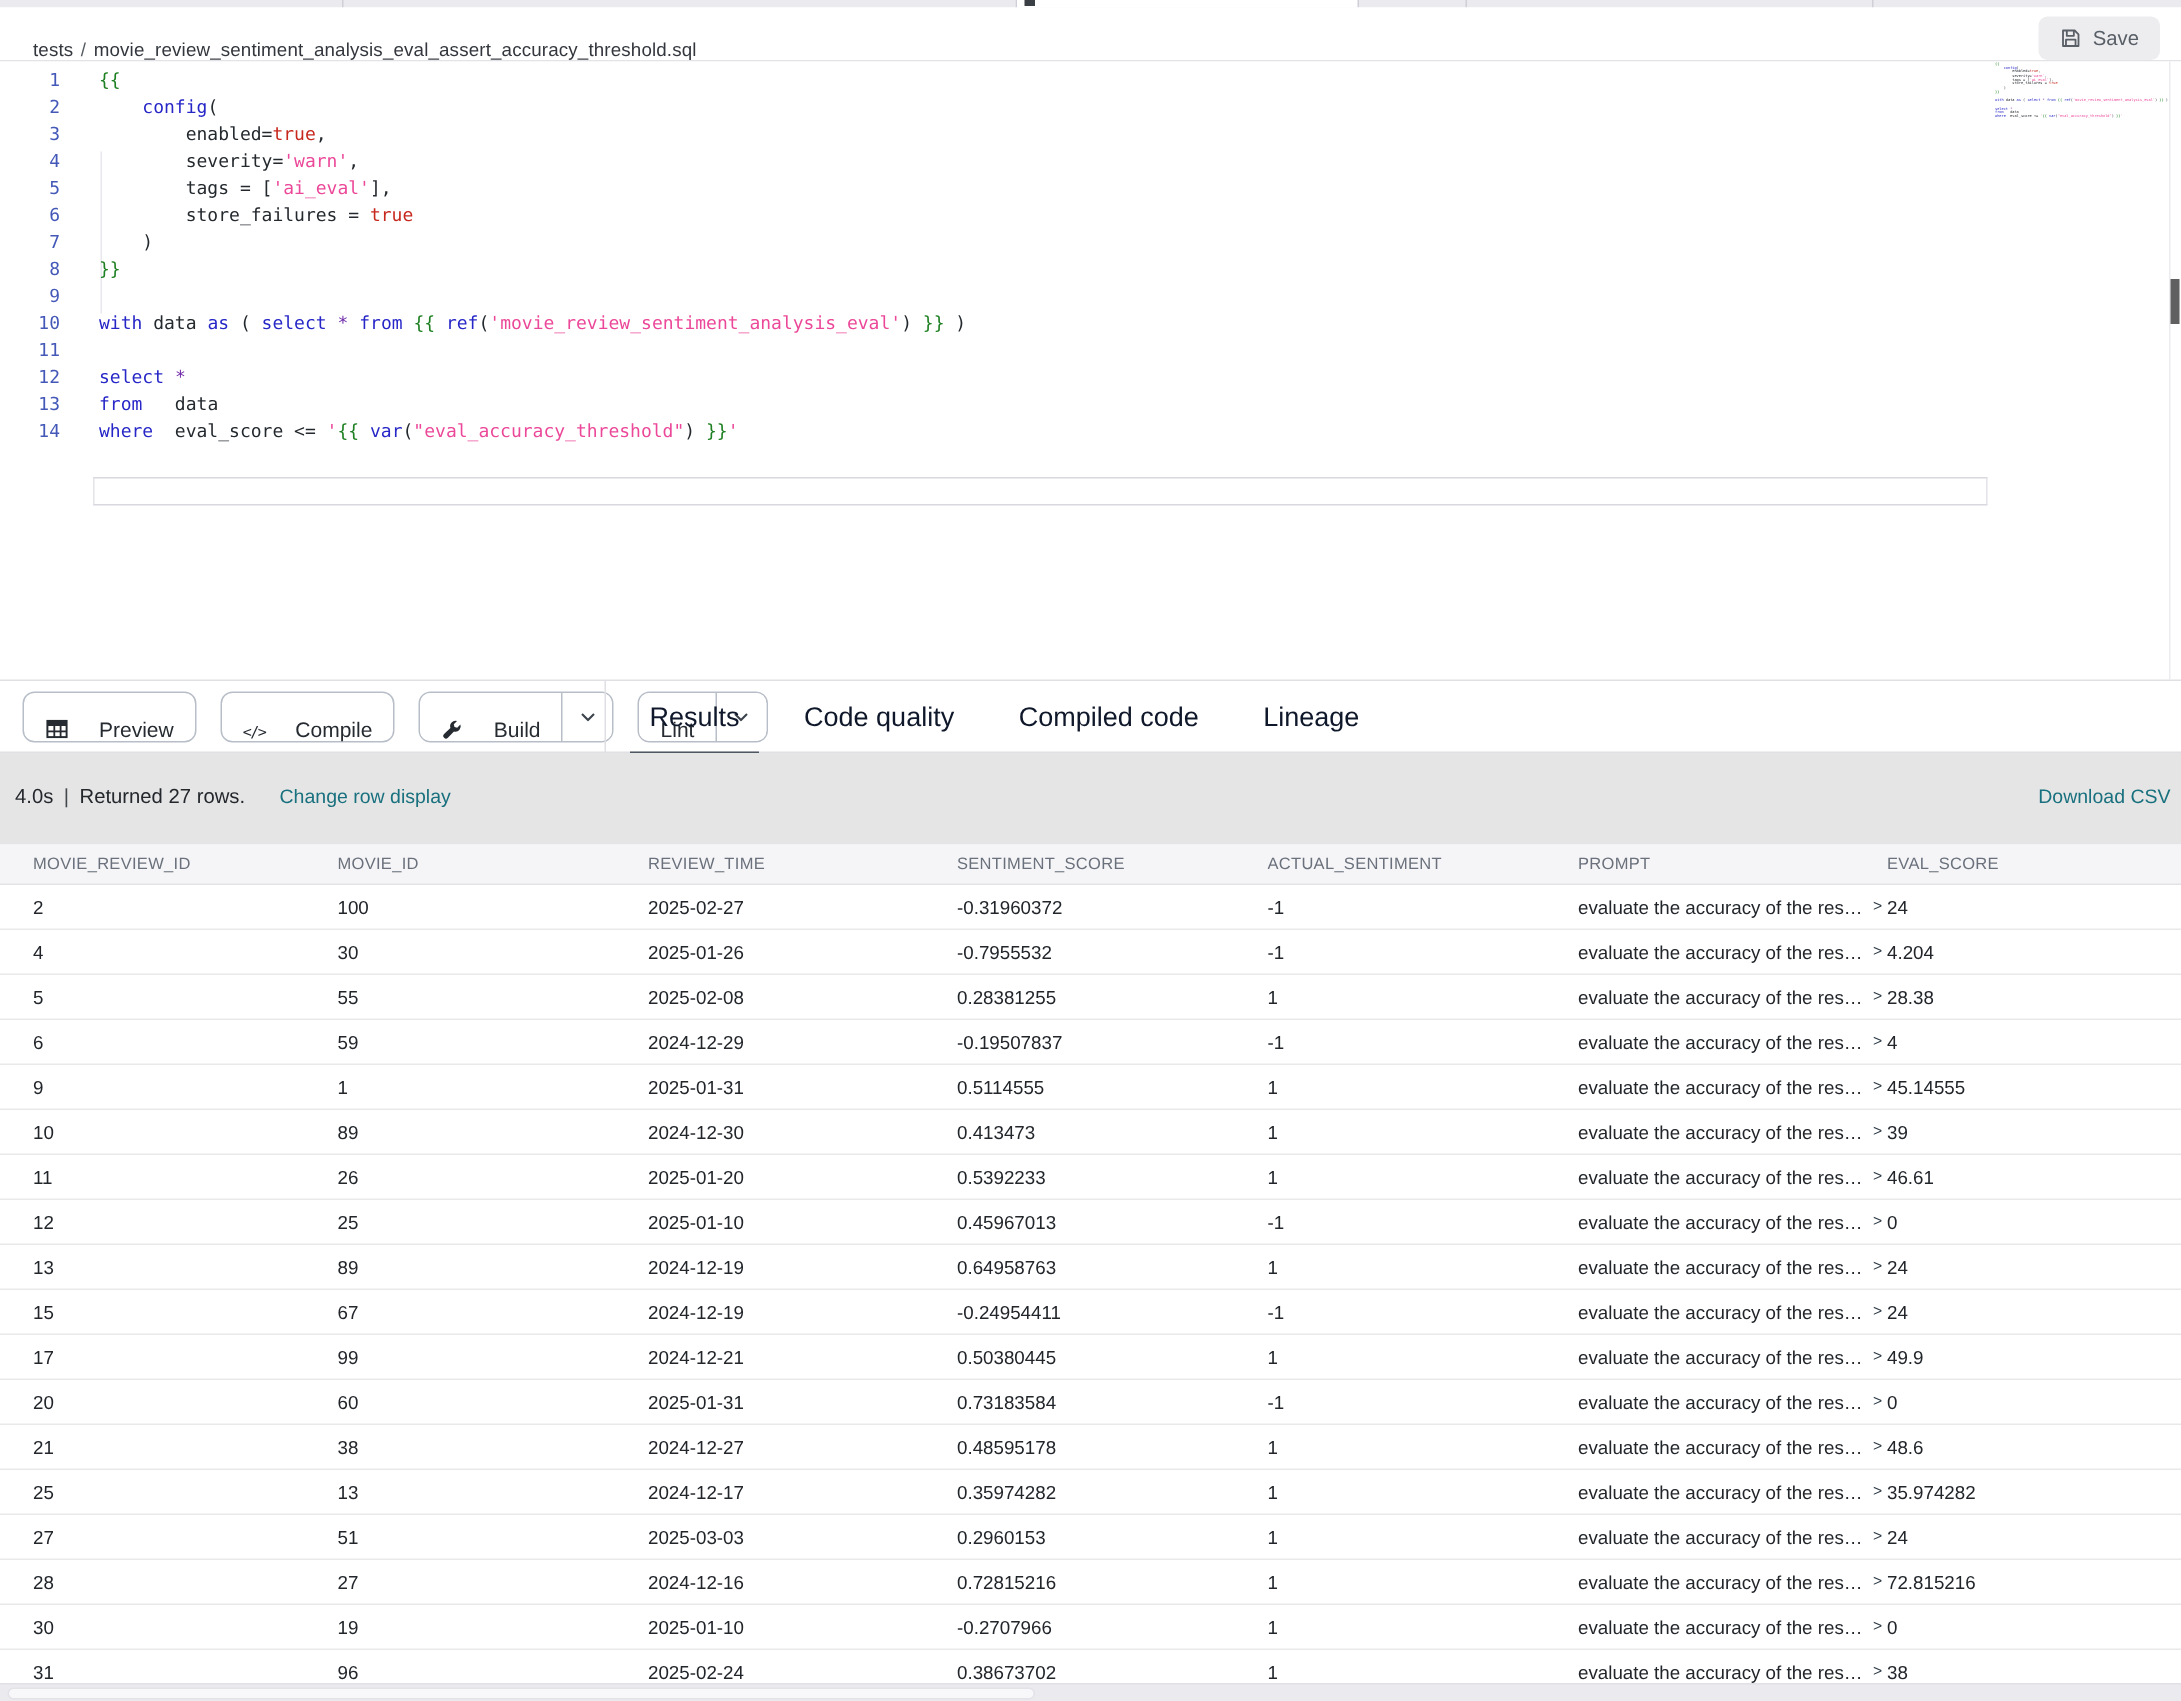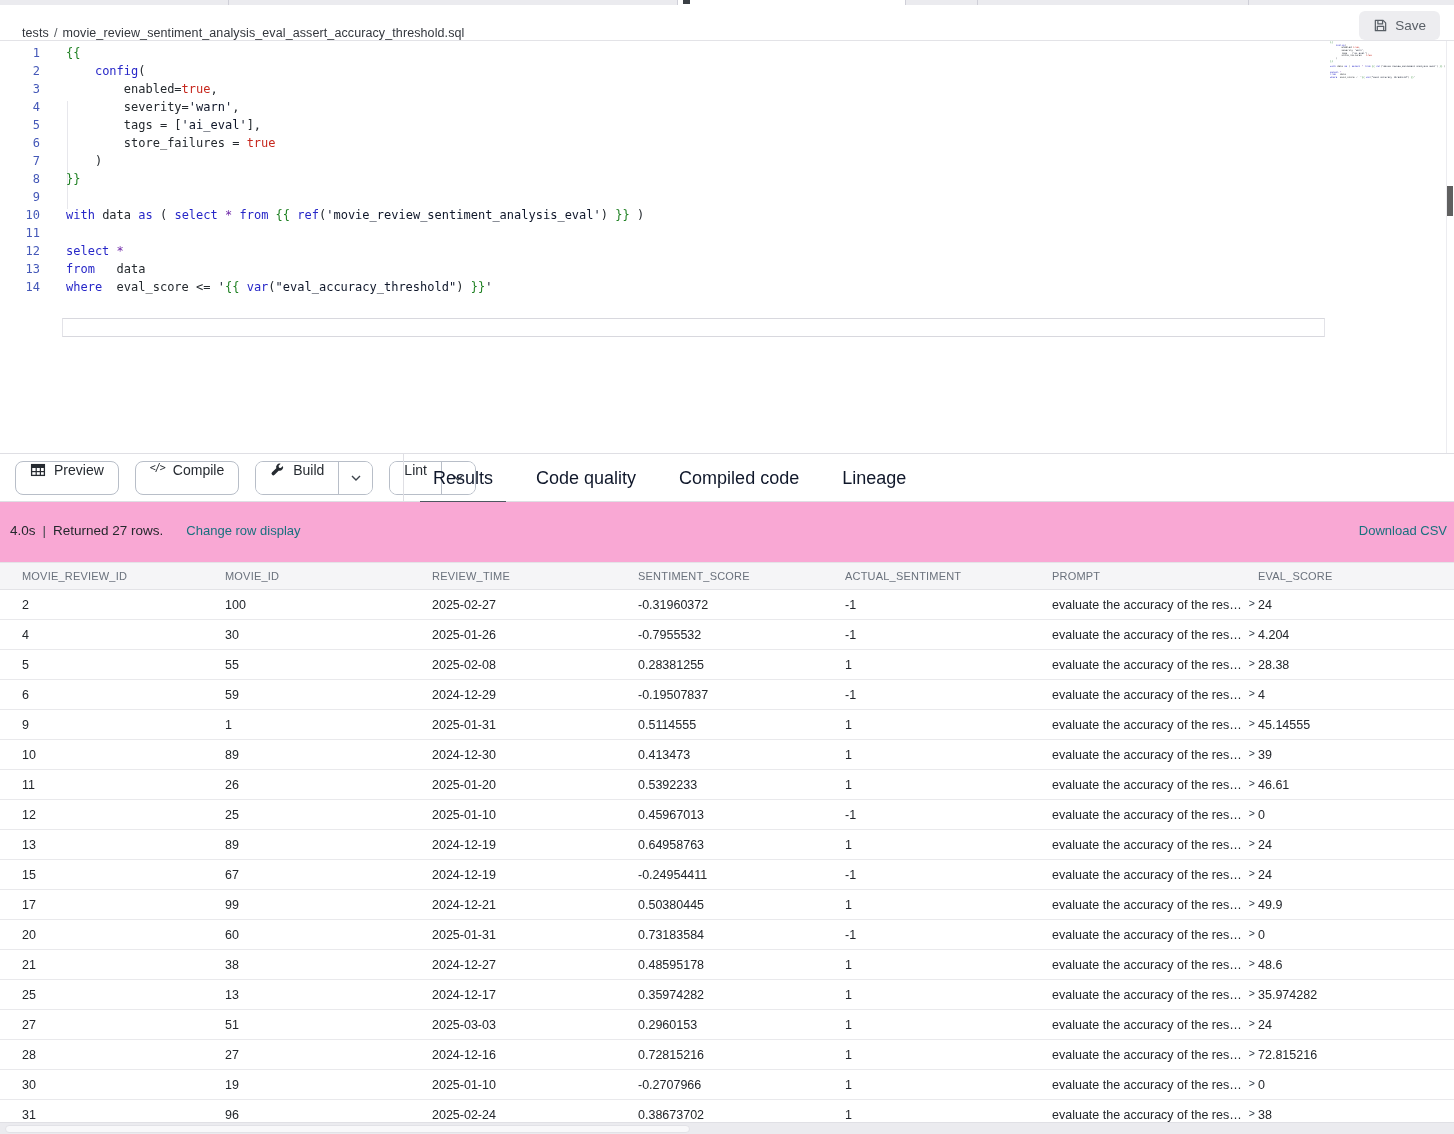--- a/index.html
+++ b/index.html
@@ -30,7 +30,7 @@
   .cl{display:flex;height:18px}
   .g{display:inline-block;width:40px;text-align:right;color:#4458b8;flex:0 0 40px}
   .code{margin-left:26px}
-  .t-d{color:#24292e}.t-k{color:#2727c8}.t-s{color:#0f172a}
+  .t-d{color:#24292e}.t-k{color:#2727c8}.t-s{color:#ec4899}
   .t-a{color:#c7281e}.t-j{color:#1e8022}.t-o{color:#6f28a8}
   #indent-guide{position:absolute;left:67px;top:60px;width:1px;height:108px;background:#e7e7ec}
   #cur-line{position:absolute;left:62px;top:277px;width:1263px;height:19px;

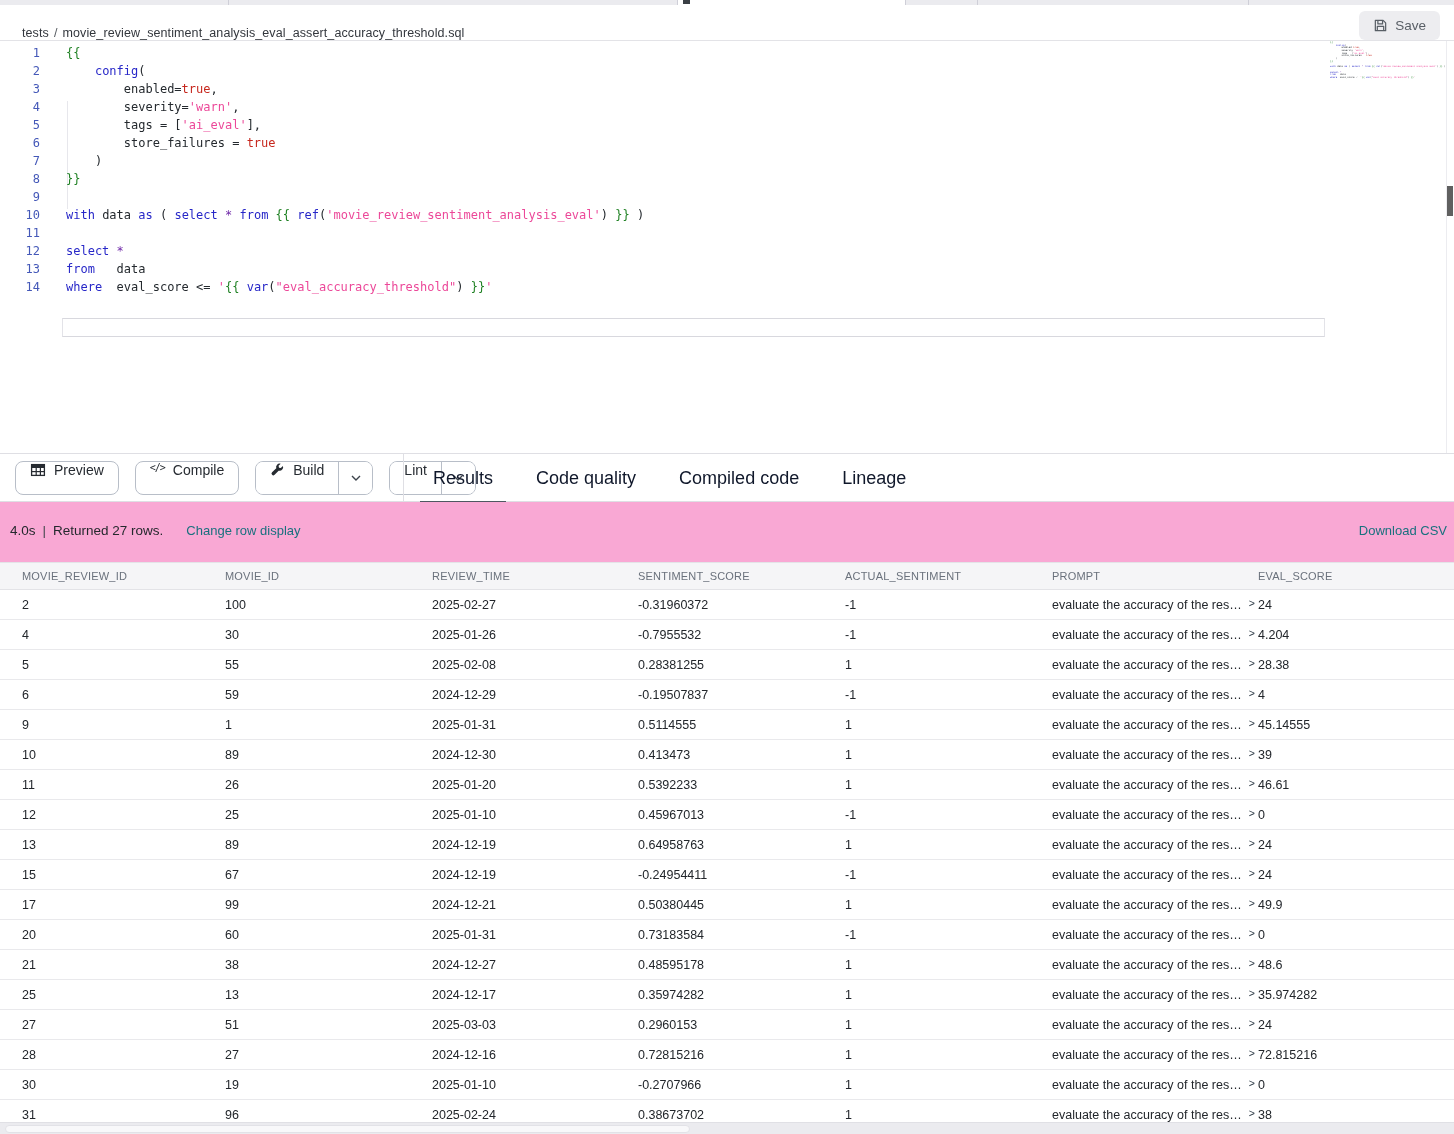--- a/index.html
+++ b/index.html
@@ -47,7 +47,7 @@
     border-top:1px solid #dfdfe4;border-bottom:1px solid #dfdfe4}
   #btn-row{position:absolute;left:15px;top:7px;display:flex;gap:16px;align-items:center;height:34px}
   .btn,.split{height:34px;border:1px solid #b8bec8;border-radius:8px;background:#fff}
-  .btn{display:flex;align-items:flex-start;gap:8px;padding:0 14px;cursor:pointer;
+  .btn{display:flex;align-items:flex-end;gap:20px;padding:0 14px;cursor:pointer;
     font-family:"Liberation Sans",sans-serif;font-size:14px;color:#262b31}
   .split{display:flex;overflow:hidden}
   .split .btn{border:none;border-radius:0;height:32px}

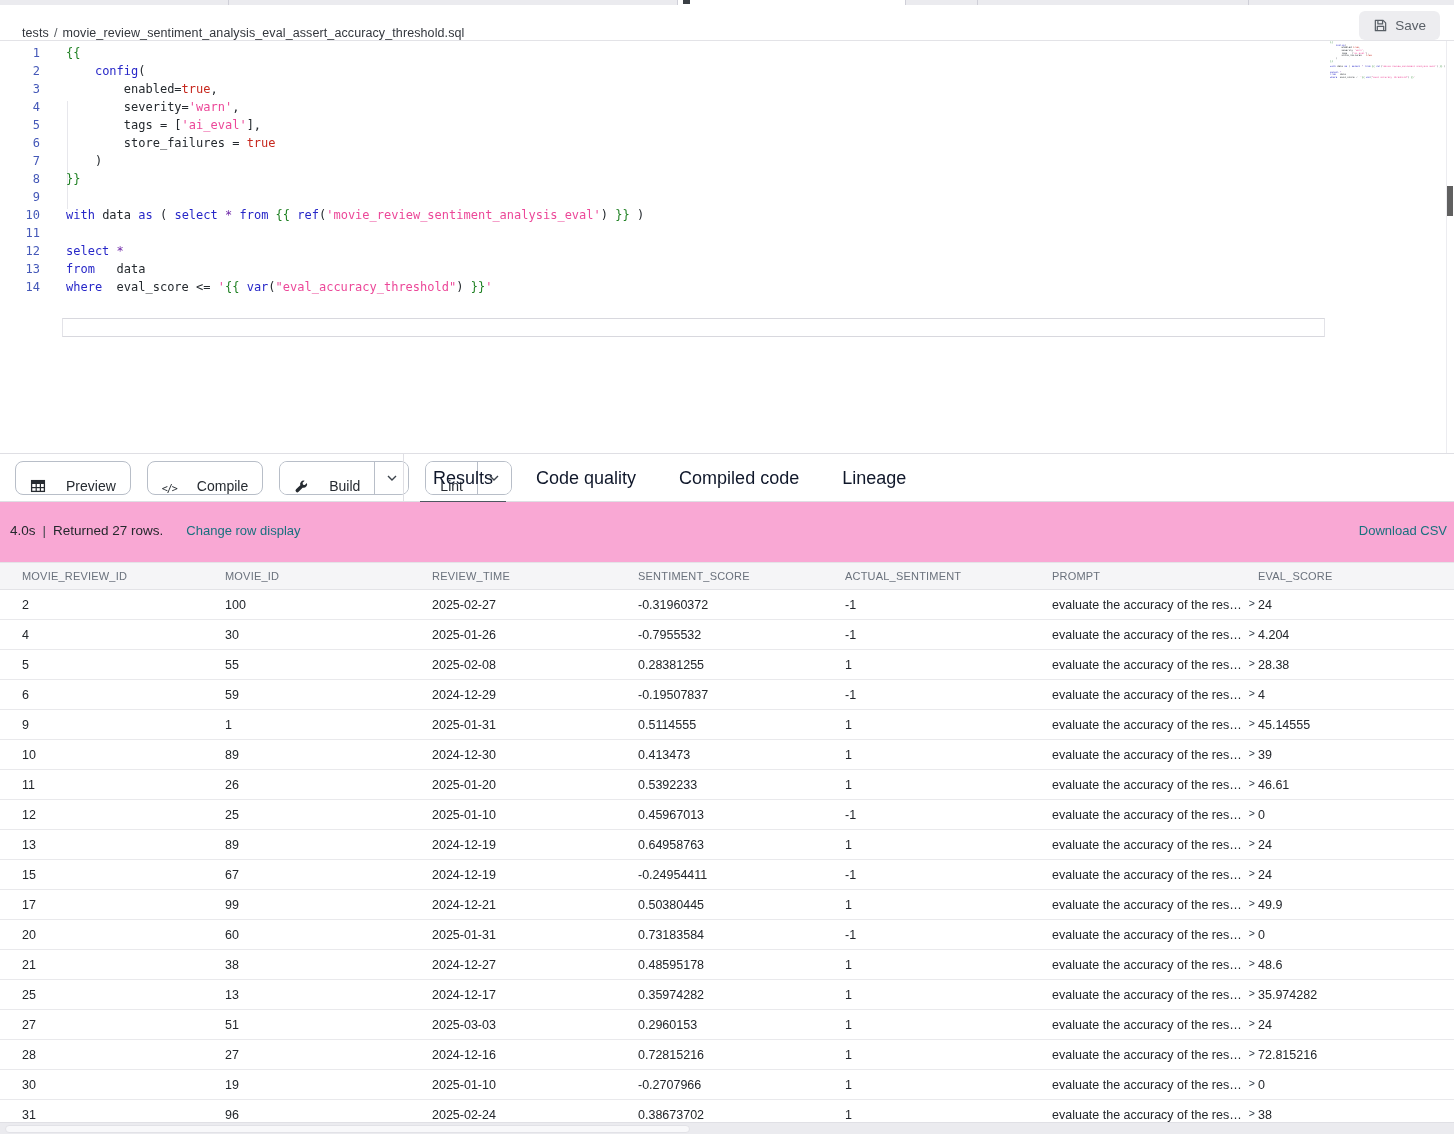--- a/index.html
+++ b/index.html
@@ -61,7 +61,7 @@
   .tab.active::after{content:"";position:absolute;left:0;right:0;bottom:-1px;height:2.5px;background:#4f5862}
 
   
-  #statusbar{position:absolute;top:502px;left:0;width:1454px;height:60px;background:#f9a8d4}
+  #statusbar{position:absolute;top:502px;left:0;width:1454px;height:60px;background:#e5e5e5}
   #status-left{position:absolute;left:10px;top:21px;font-size:13.5px;color:#24282d;display:flex;gap:7px;align-items:center}
   #status-left .pipe{color:#44484d}
   a.link{color:#19707e;text-decoration:none;cursor:pointer;font-size:13px}

